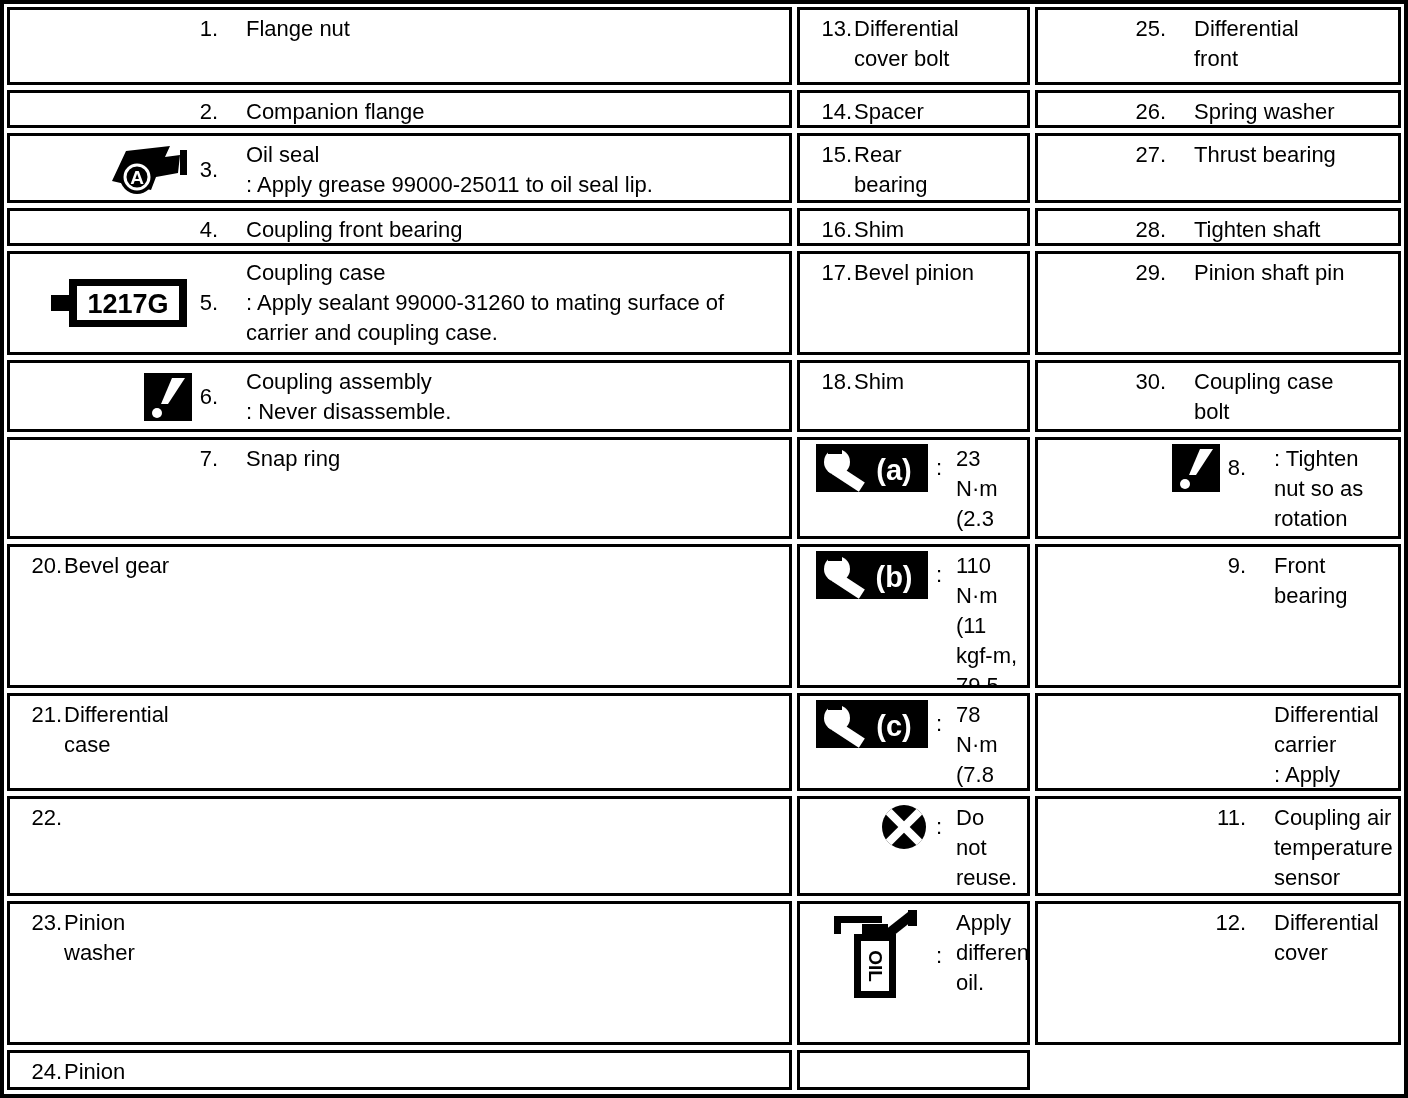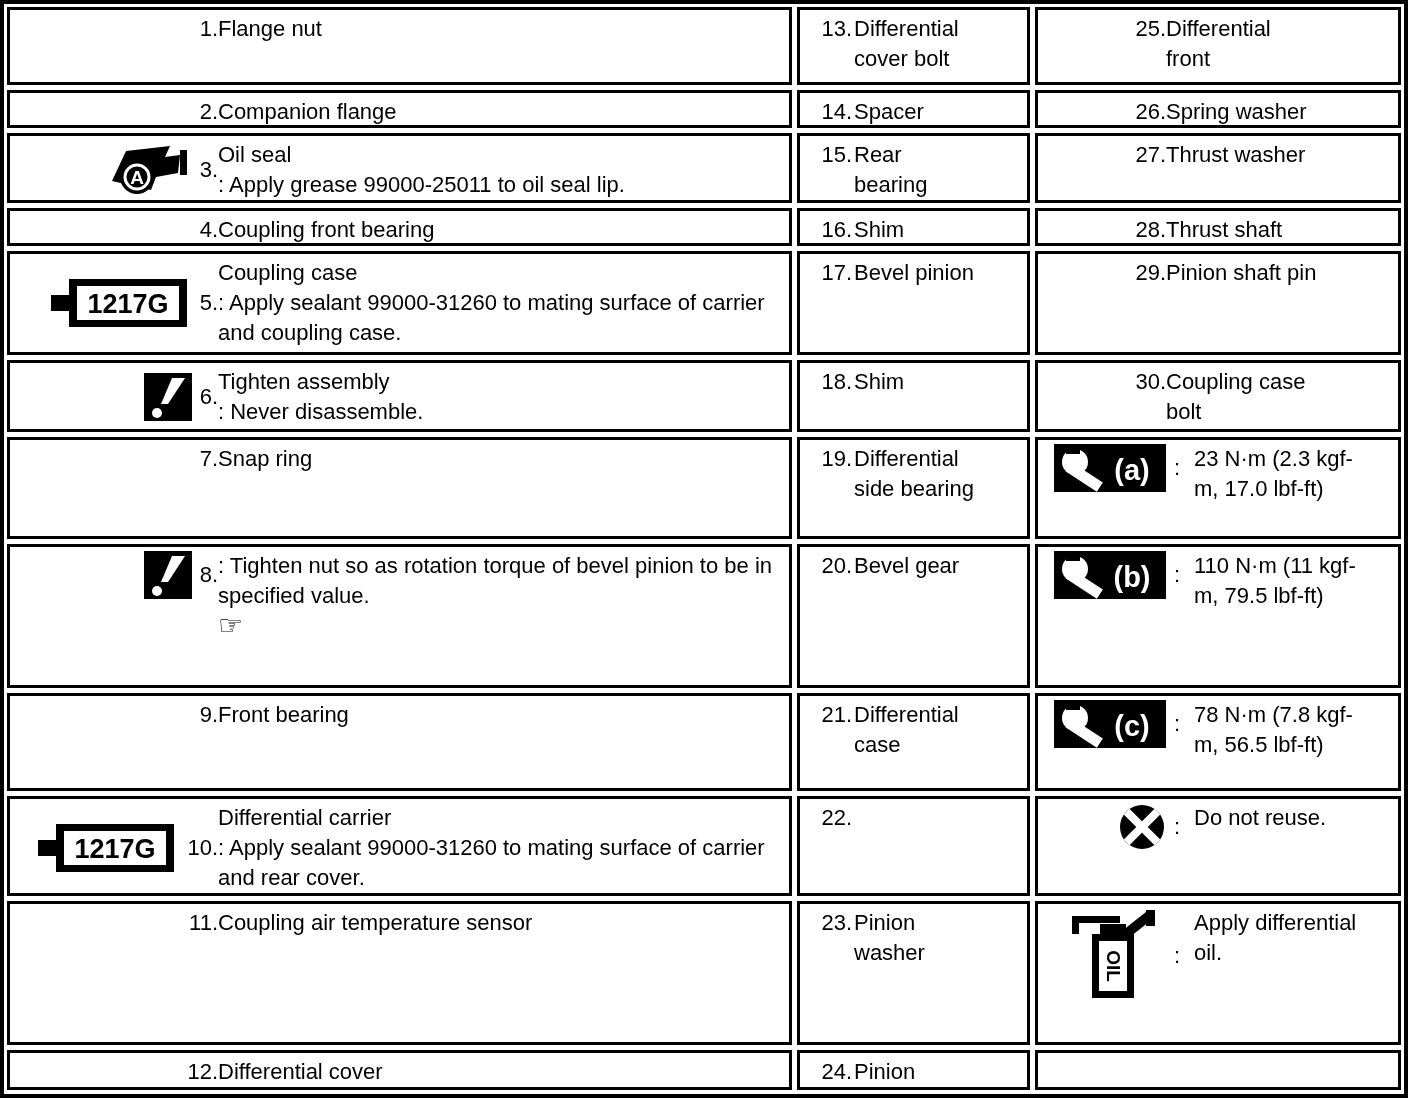--- a/index.html
+++ b/index.html
@@ -17,7 +17,7 @@
   .right .lead{width:120px}
   .iconlead{display:flex;align-items:center;justify-content:flex-end;gap:8px;width:134px;flex-shrink:0}
   .num{white-space:nowrap}
-  .txt{margin-left:0}
+  .txt{margin-left:28px}
   .mid .txt{max-width:125px;margin-left:2px}
   .right .txt{max-width:152px}
   .right.icon-cell .txt{max-width:165px;margin-left:14px}

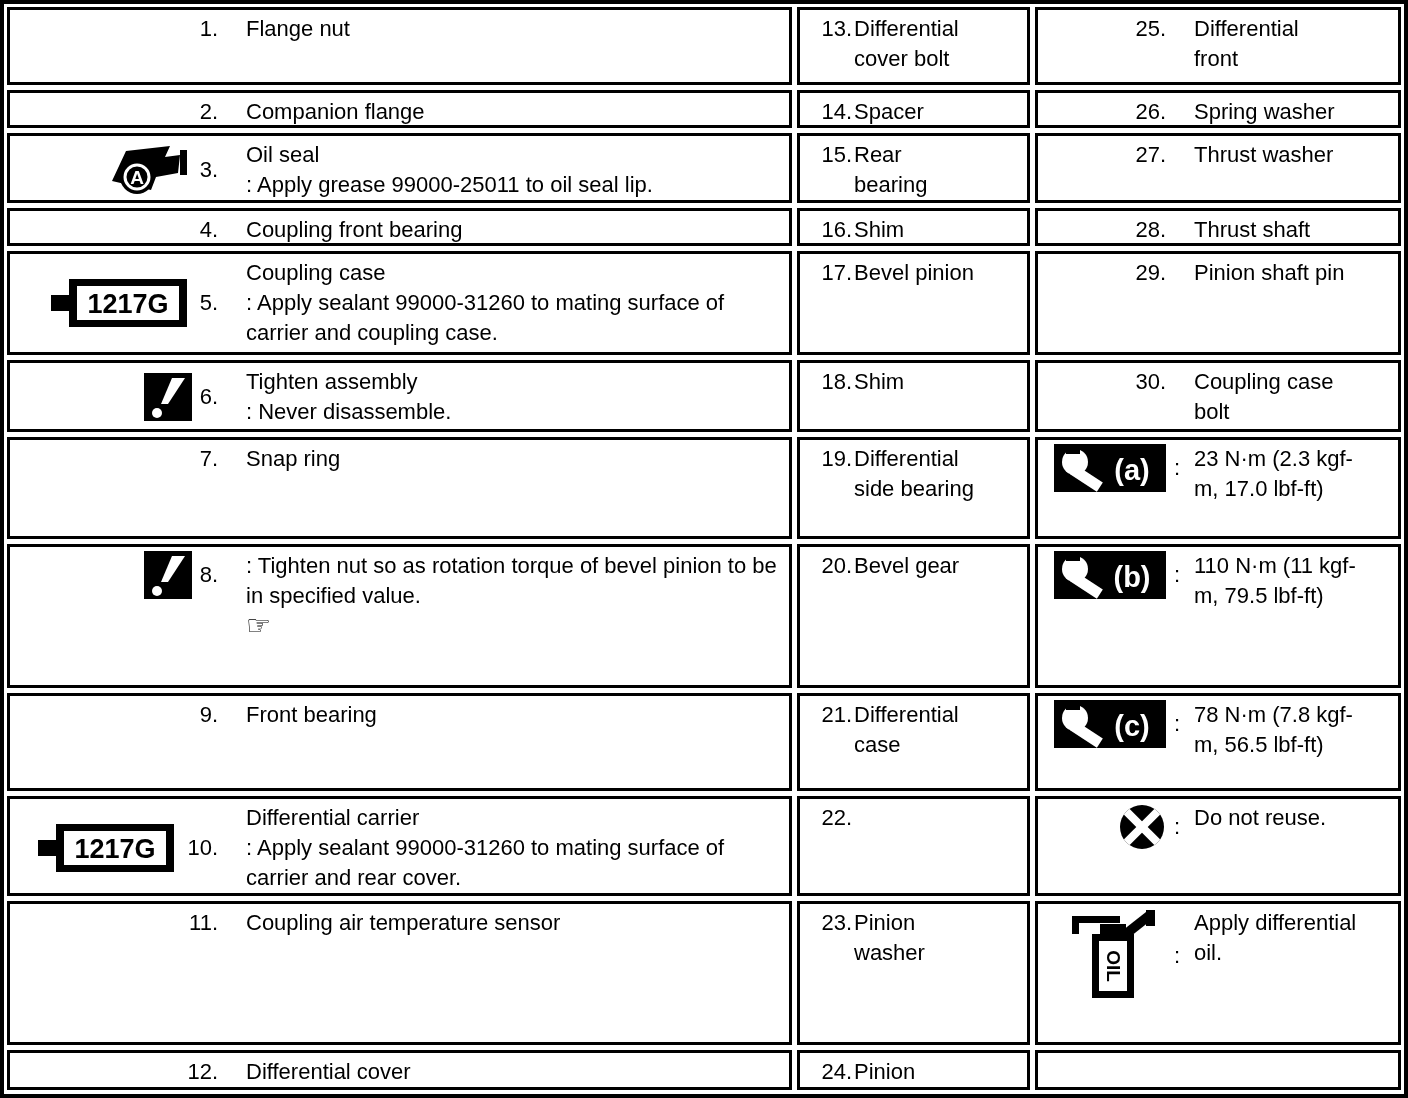--- a/index.html
+++ b/index.html
@@ -127,7 +127,7 @@
             <span class="num">27.</span>
           </div>
     <div class="txt">
-            <div>Thrust washer</div>
+            <div>Thrust bearing</div>
           </div>
    </div>
   </div>

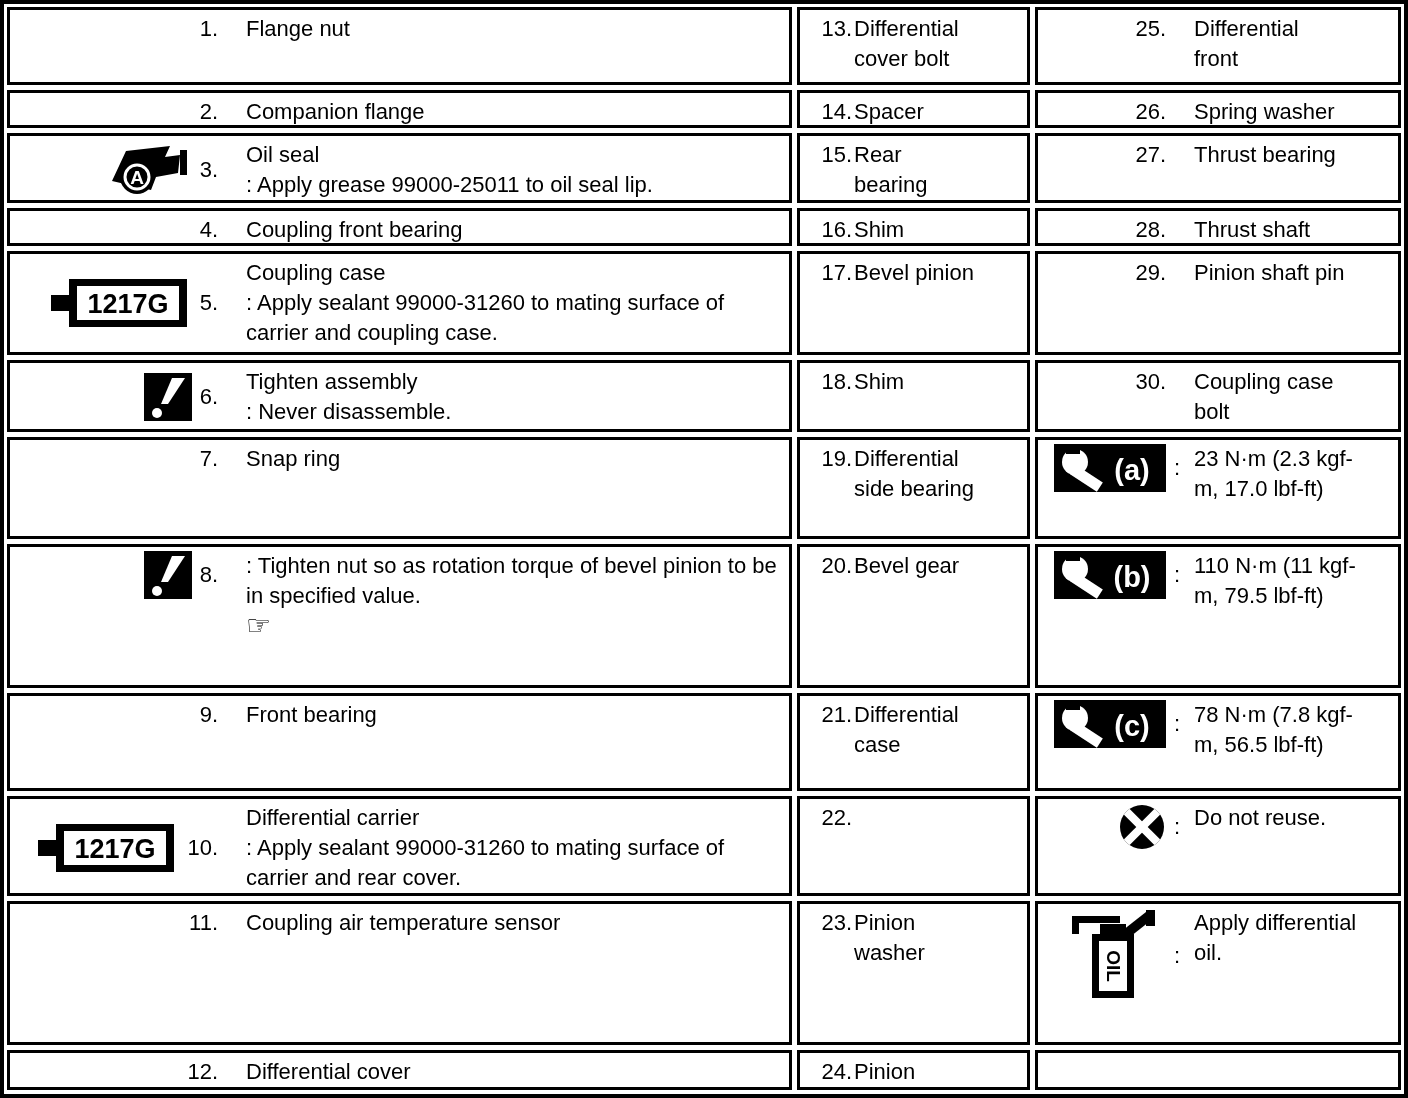--- a/index.html
+++ b/index.html
@@ -158,7 +158,7 @@
             <span class="num">28.</span>
           </div>
     <div class="txt">
-            <div>Thrust shaft</div>
+            <div>Tighten shaft</div>
           </div>
    </div>
   </div>

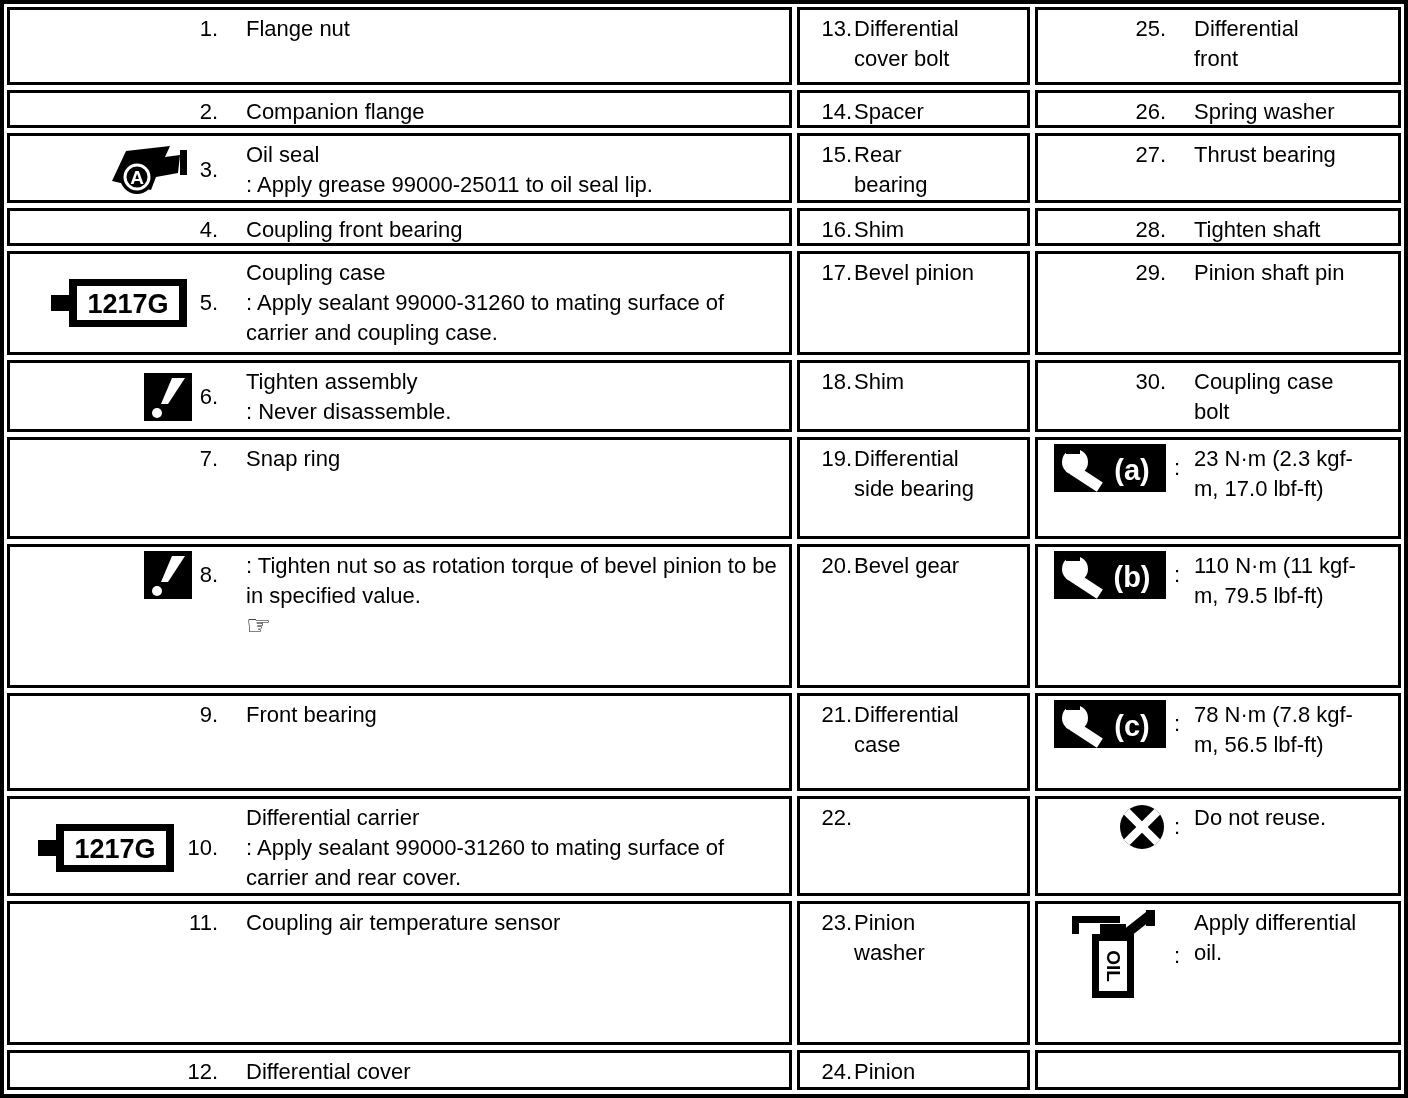--- a/index.html
+++ b/index.html
@@ -211,7 +211,7 @@
      <span class="num">6.</span>
     </div>
     <div class="txt">
-     <div>Tighten assembly</div>
+     <div>Coupling assembly</div>
      <div>: Never disassemble.</div>
     </div>
    </div>

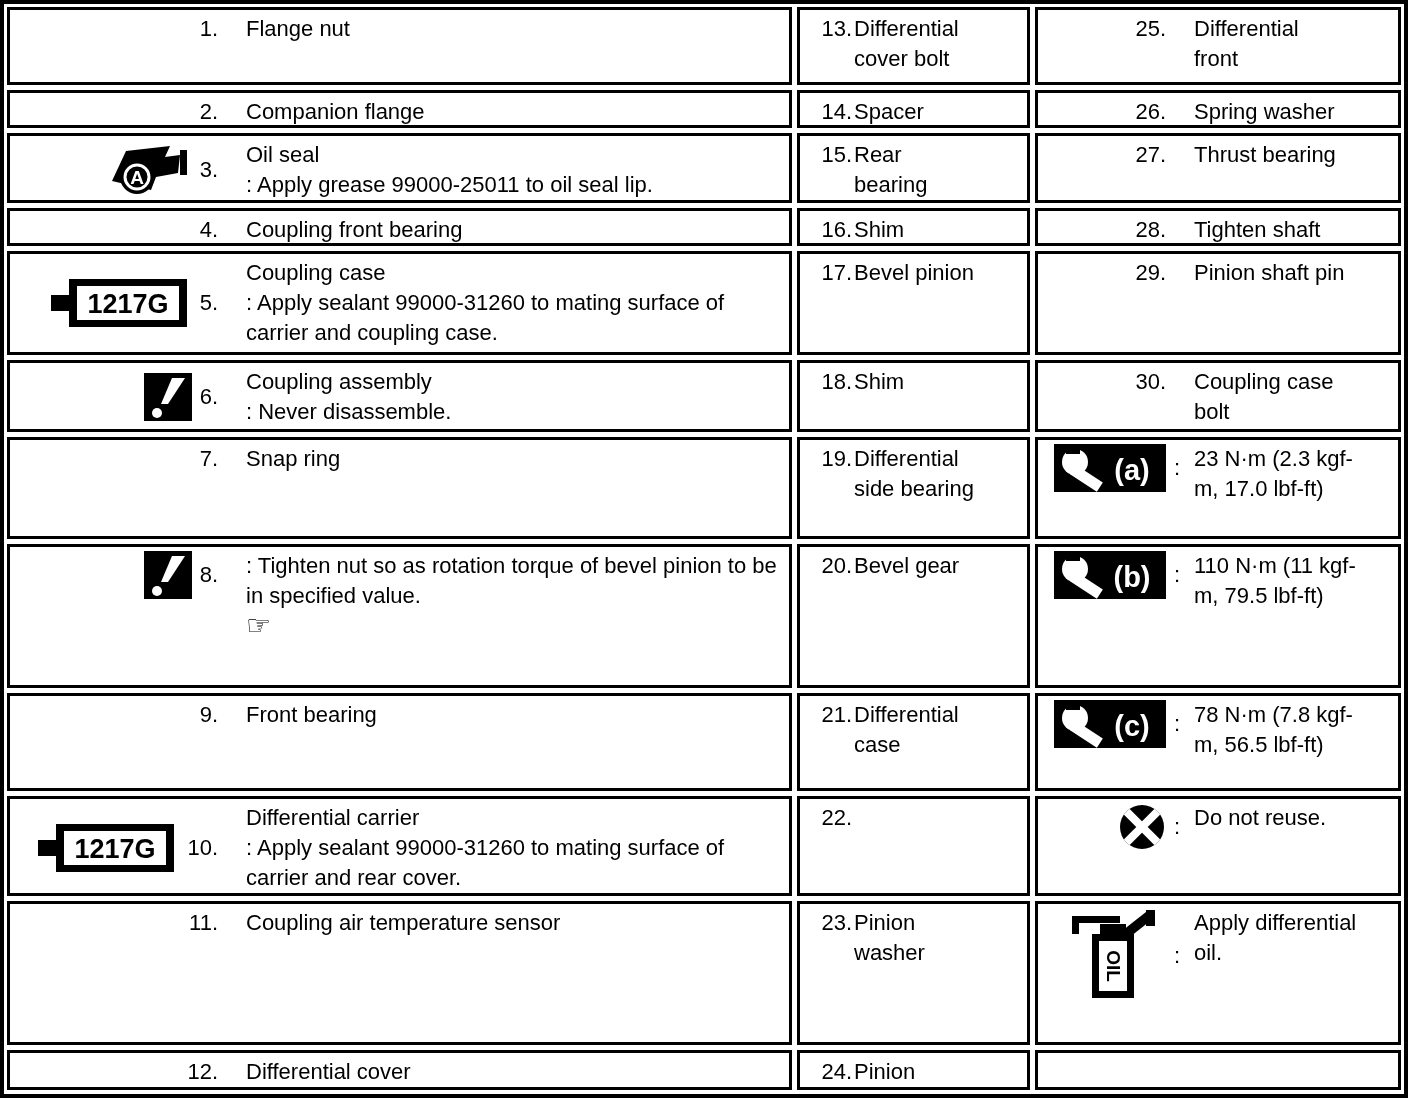--- a/index.html
+++ b/index.html
@@ -247,16 +247,6 @@
           </div>
    </div>
   </div>
-  <div class="cell mid">
-   <div class="cell-inner">
-    <div class="lead">
-            <span class="num">19.</span>
-          </div>
-    <div class="txt">
-            <div>Differential side bearing</div>
-          </div>
-   </div>
-  </div>
   <div class="cell right icon-cell">
    <div class="cell-inner">
     <div class="iconlead">

